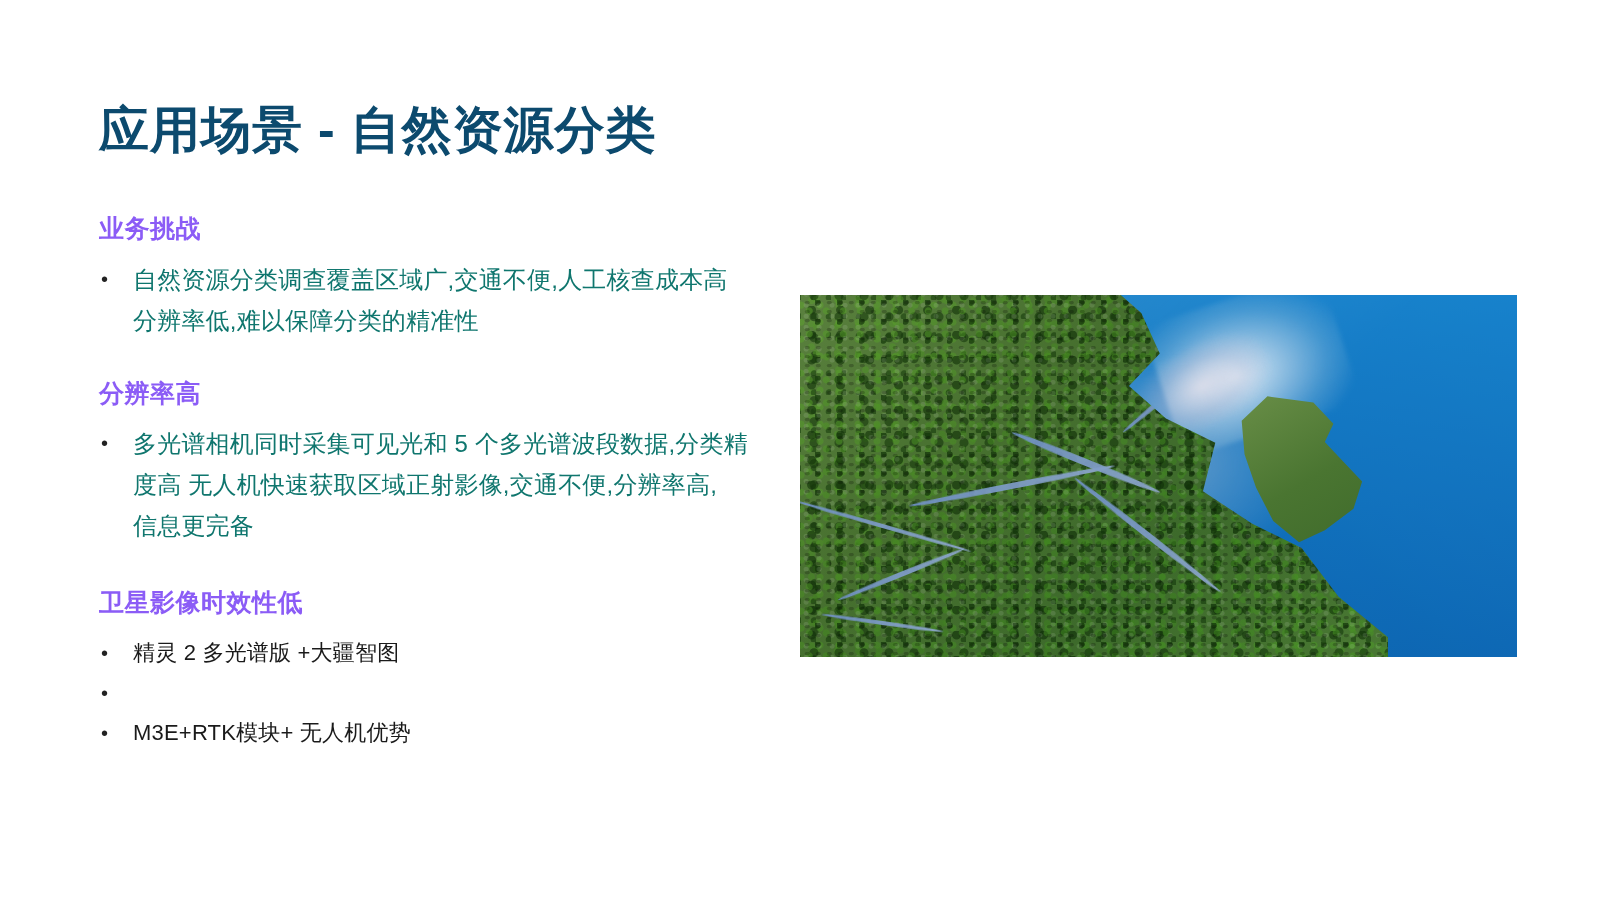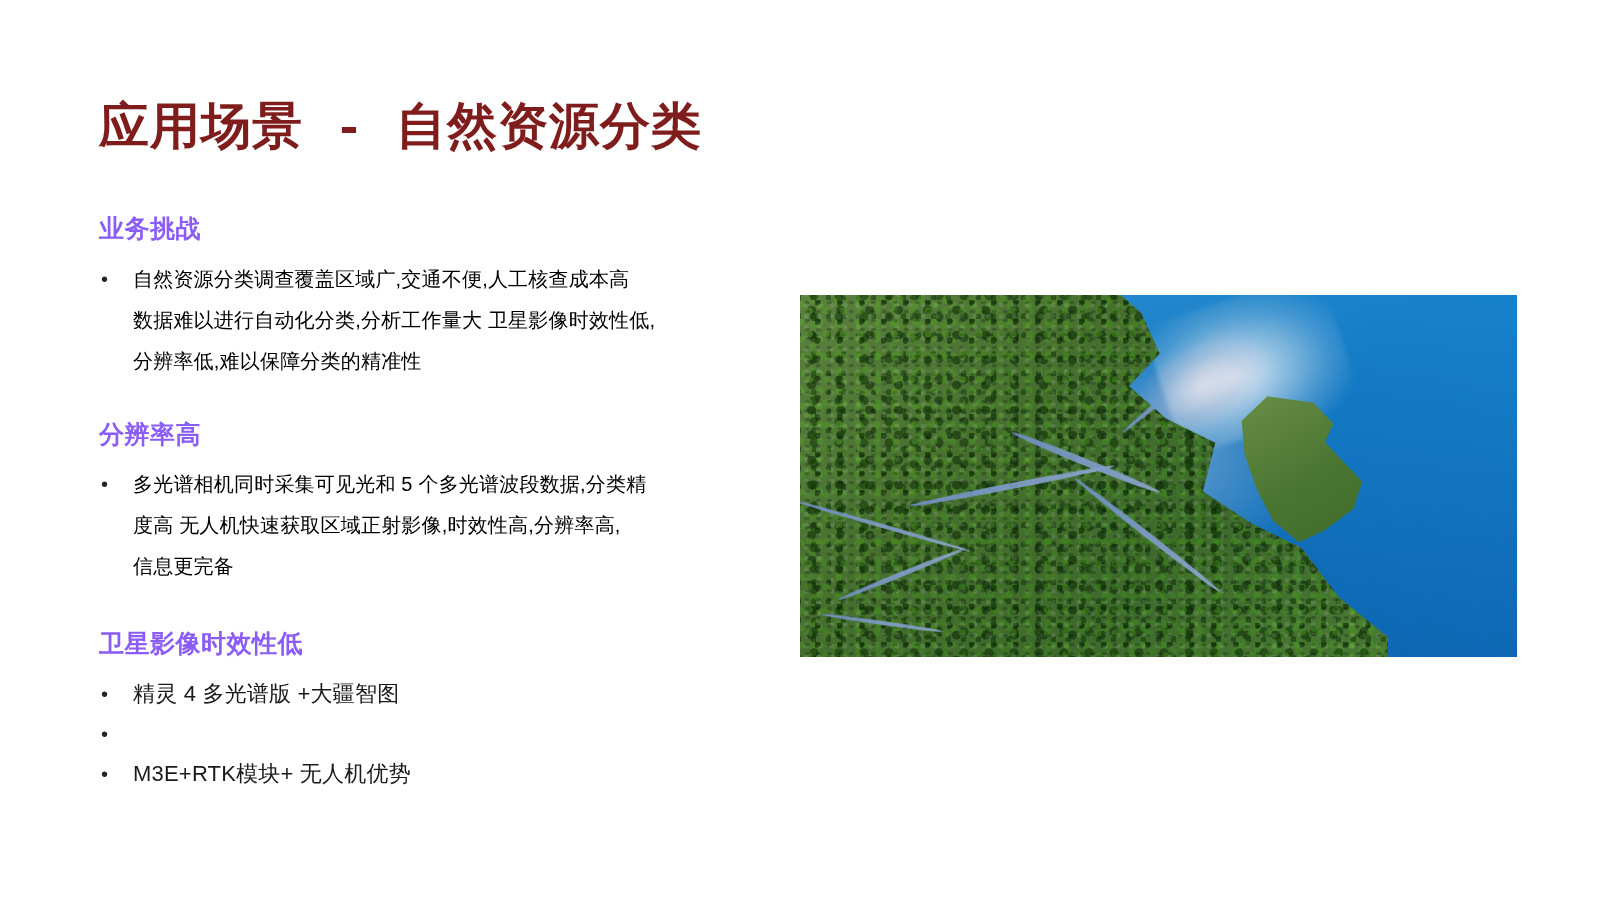--- a/index.html
+++ b/index.html
@@ -29,11 +29,10 @@
     top: 100px;
     font-size: 50px;
     font-weight: 700;
-    color: #7f1d1d;
+    color: #0c4a6e;
     letter-spacing: 1px;
     white-space: nowrap;
     line-height: 1.2;
-    font-family: Liberation Mono, monospace;
   }
 
   

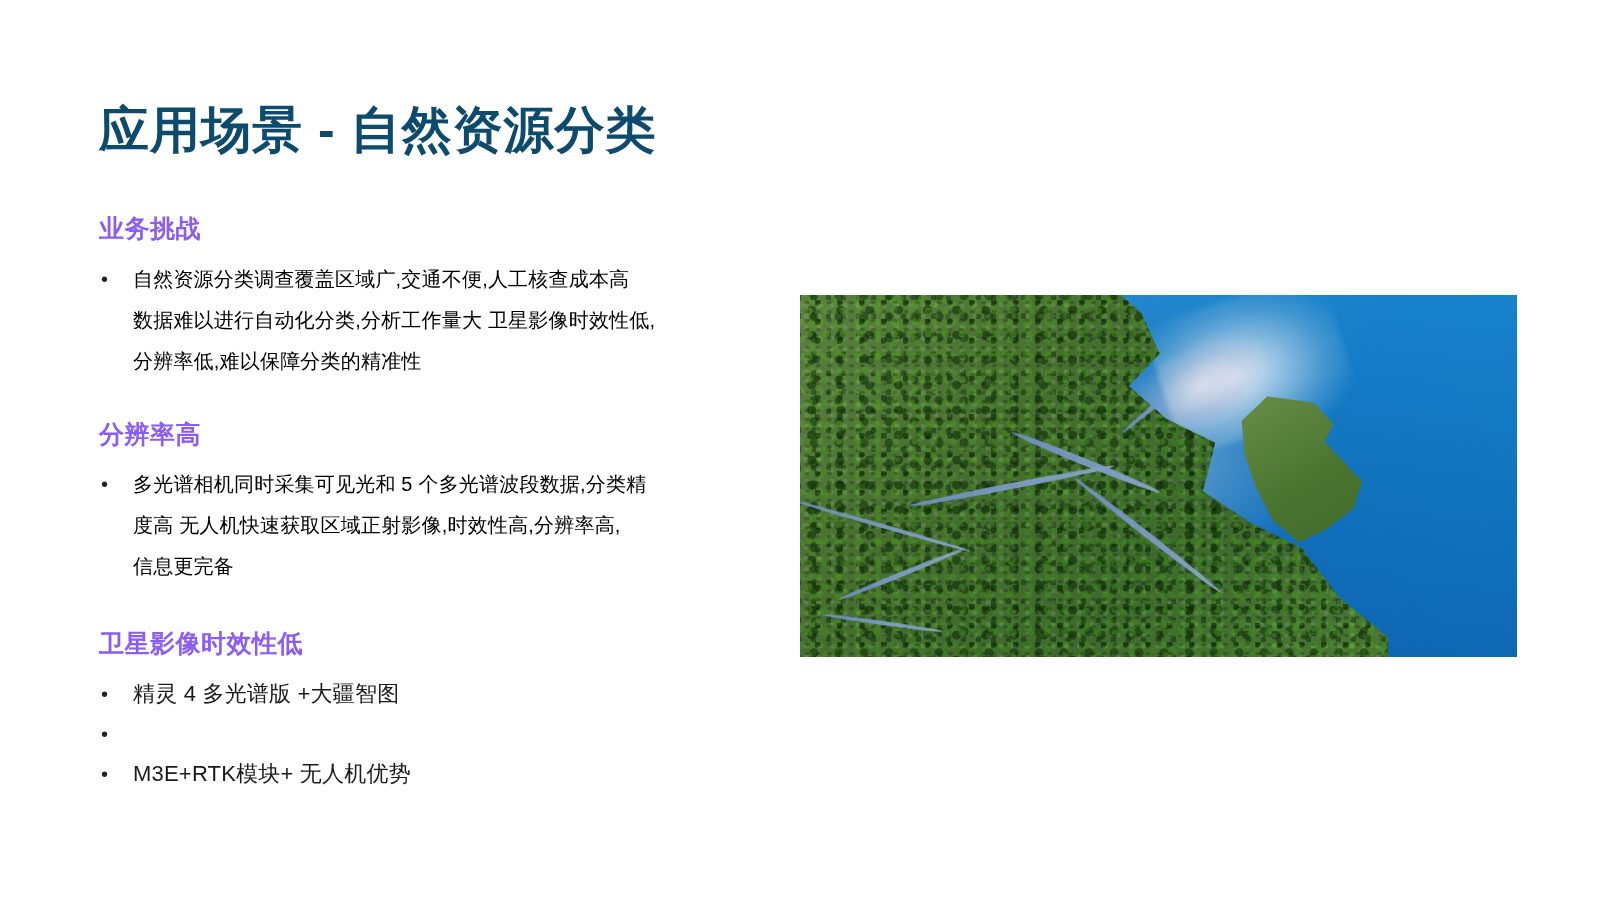--- a/index.html
+++ b/index.html
@@ -76,8 +76,8 @@
   }
   .bullet-body {
     flex: 1 1 auto;
-    font-size: 20px;
-    color: #000000;
+    font-size: 24px;
+    color: #0f766e;
     line-height: 41px;
     letter-spacing: 0.2px;
   }

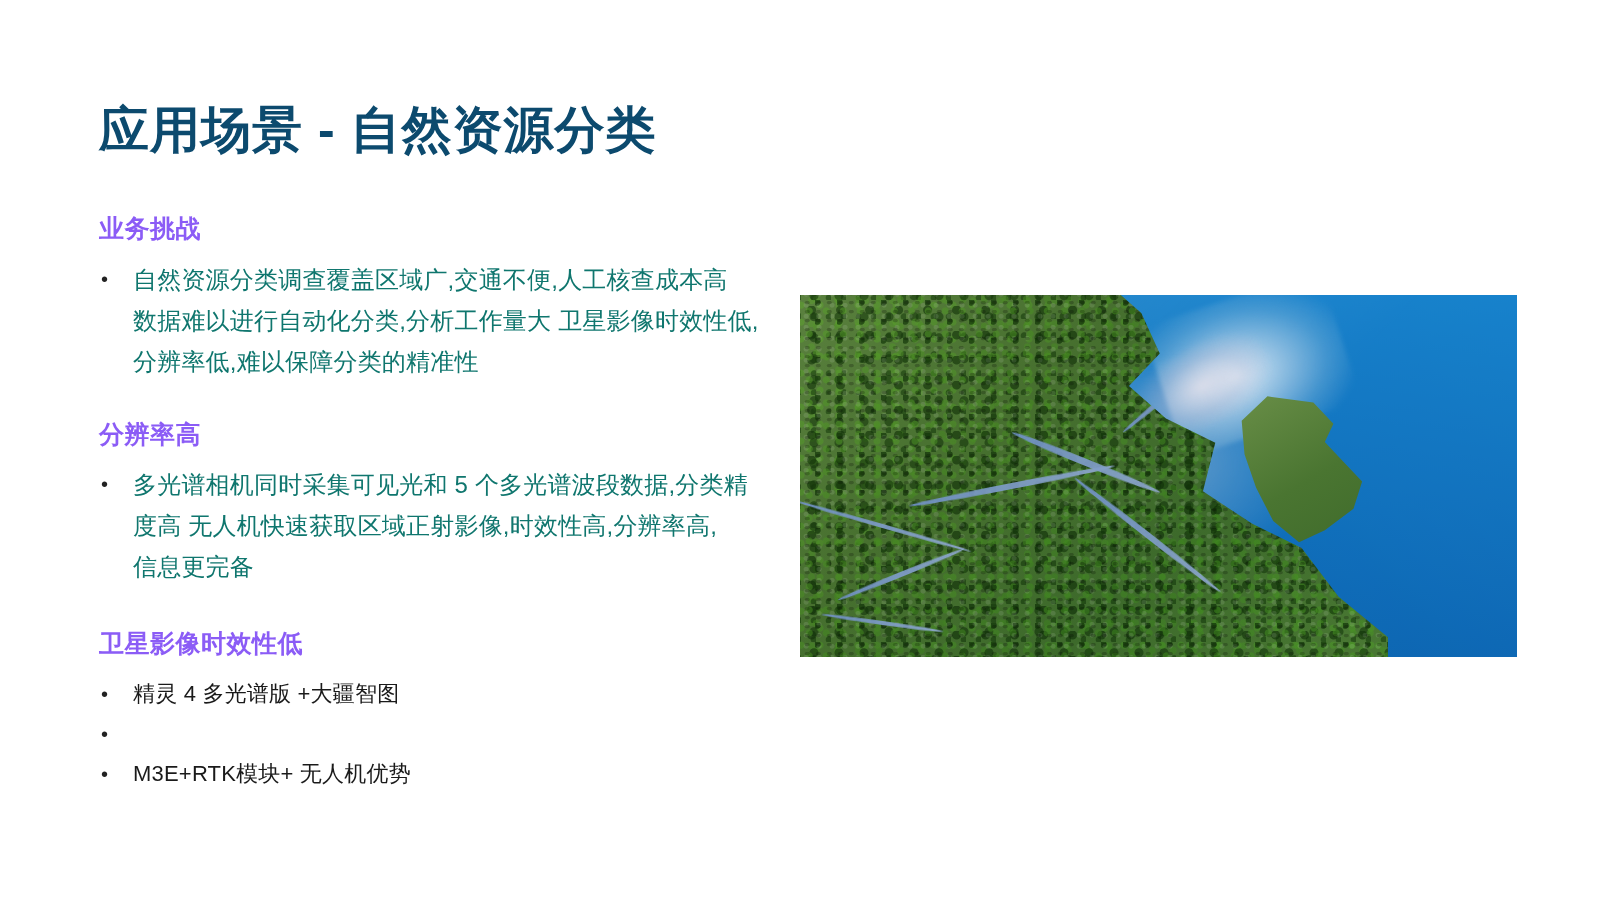--- a/index.html
+++ b/index.html
@@ -260,7 +260,6 @@
         <div class="bullet-dot">•</div>
         <div class="bullet-body">
           <span class="ln">自然资源分类调查覆盖区域广,交通不便,人工核查成本高</span>
-          <span class="ln">数据难以进行自动化分类,分析工作量大 卫星影像时效性低,</span>
           <span class="ln">分辨率低,难以保障分类的精准性</span>
         </div>
       </div>

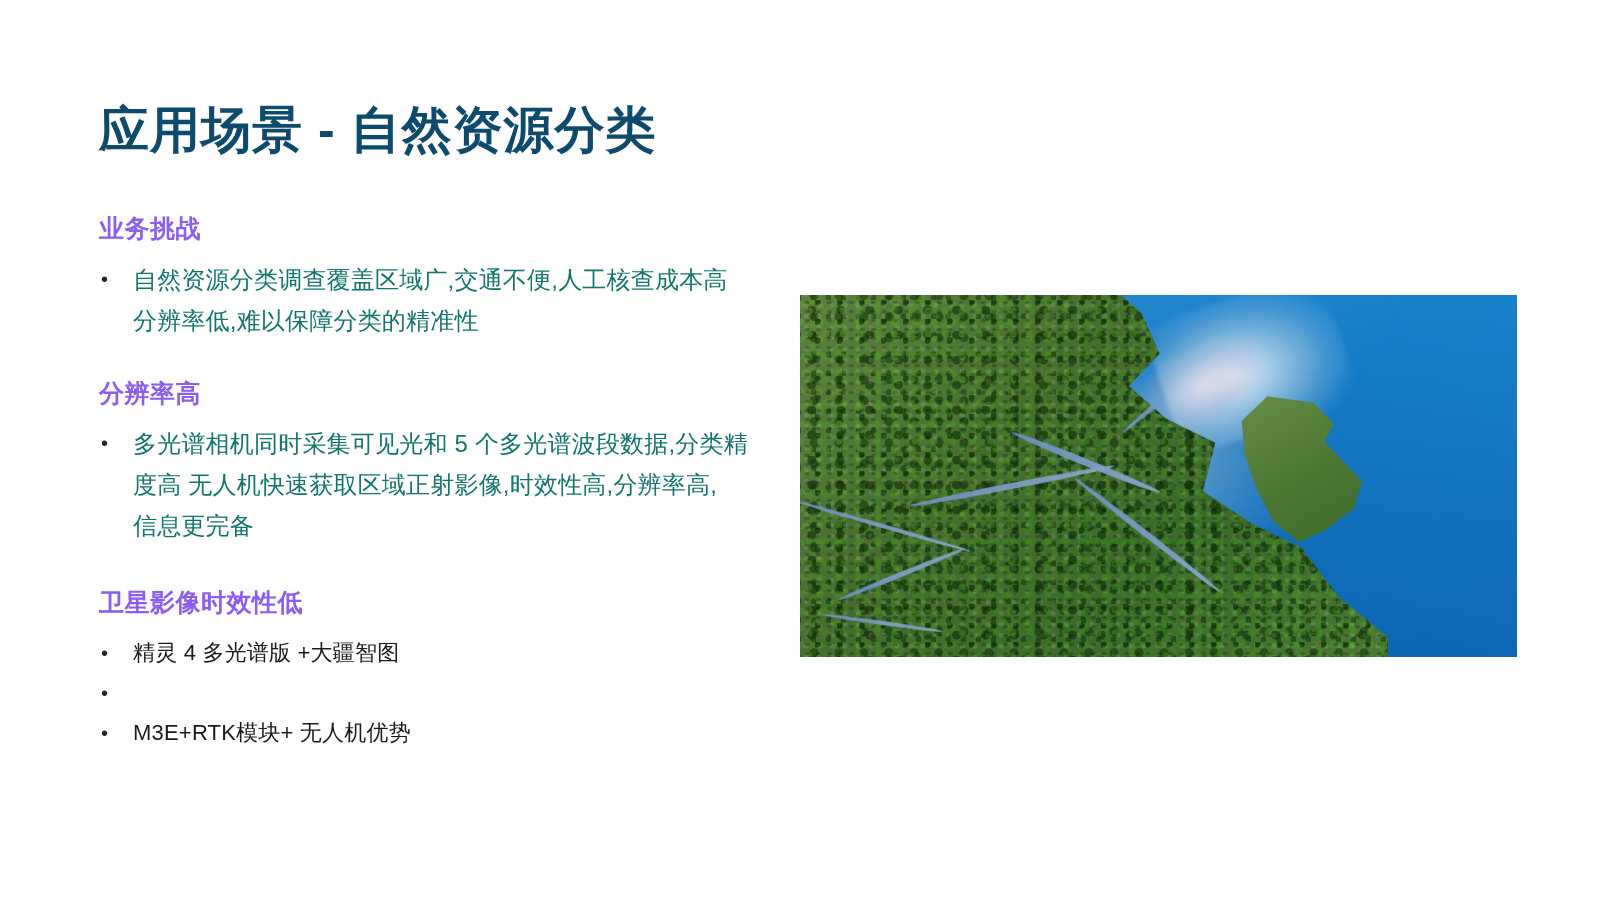--- a/index.html
+++ b/index.html
@@ -271,7 +271,7 @@
         <div class="bullet-dot">•</div>
         <div class="bullet-body">
           <span class="ln">多光谱相机同时采集可见光和 5 个多光谱波段数据,分类精</span>
-          <span class="ln">度高 无人机快速获取区域正射影像,时效性高,分辨率高,</span>
+          <span class="ln">度高 无人机快速获取区域正射影像,交通不便,分辨率高,</span>
           <span class="ln">信息更完备</span>
         </div>
       </div>

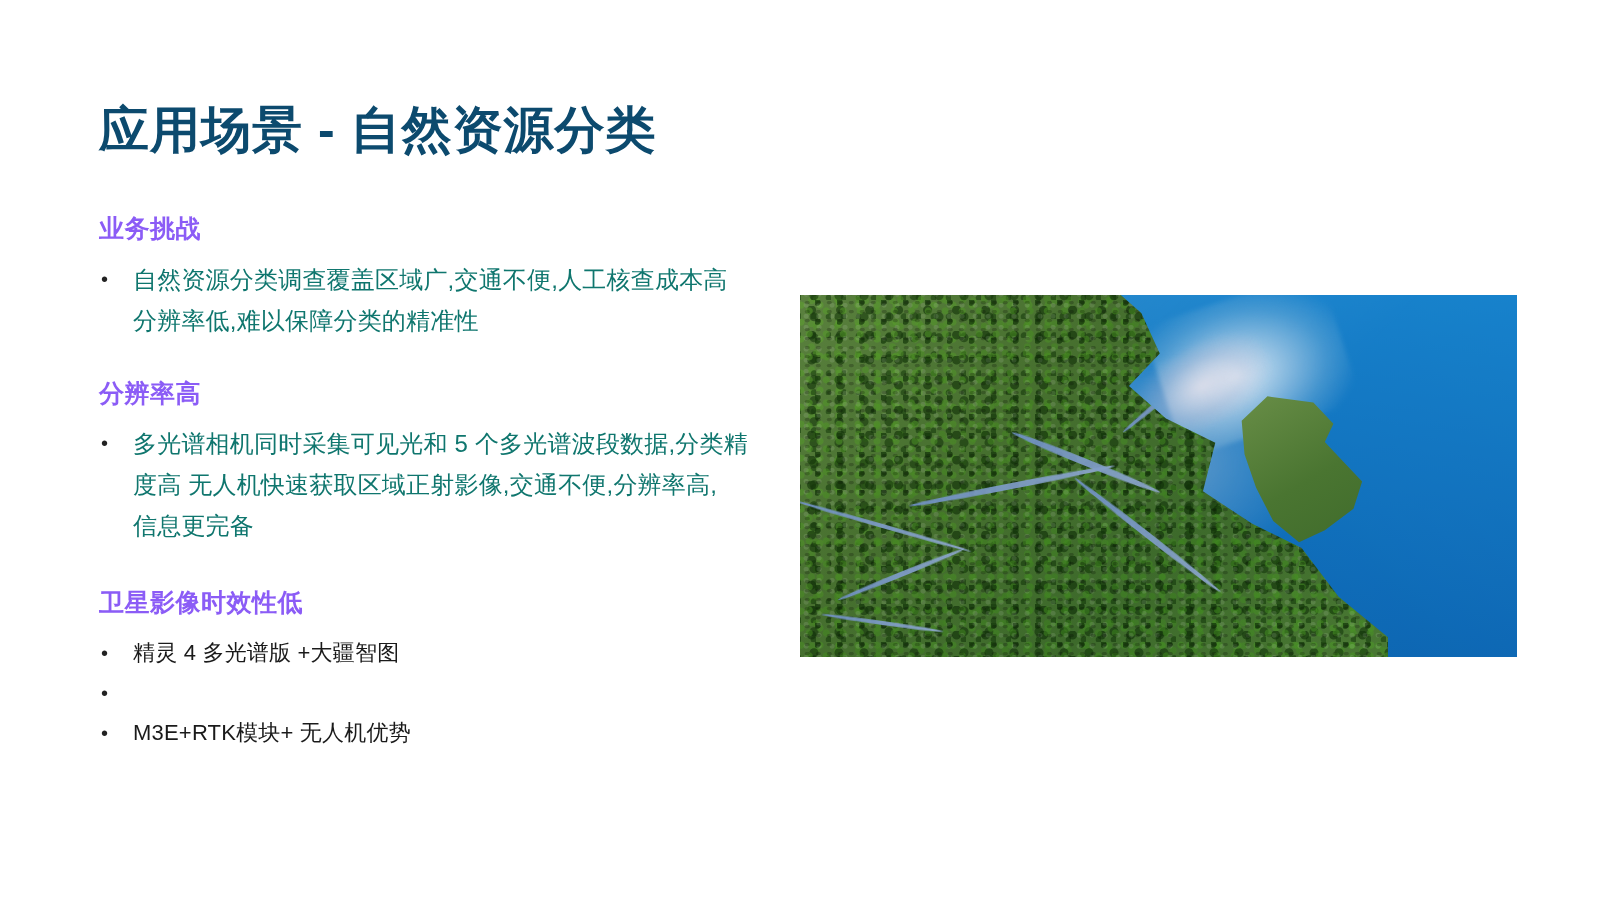--- a/index.html
+++ b/index.html
@@ -282,7 +282,7 @@
 
       <div class="solution-row">
         <div class="bullet-dot">•</div>
-        <div class="solution-text">精灵 4 多光谱版 +大疆智图</div>
+        <div class="solution-text">精灵 2 多光谱版 +大疆智图</div>
       </div>
 
       <div class="solution-row">

